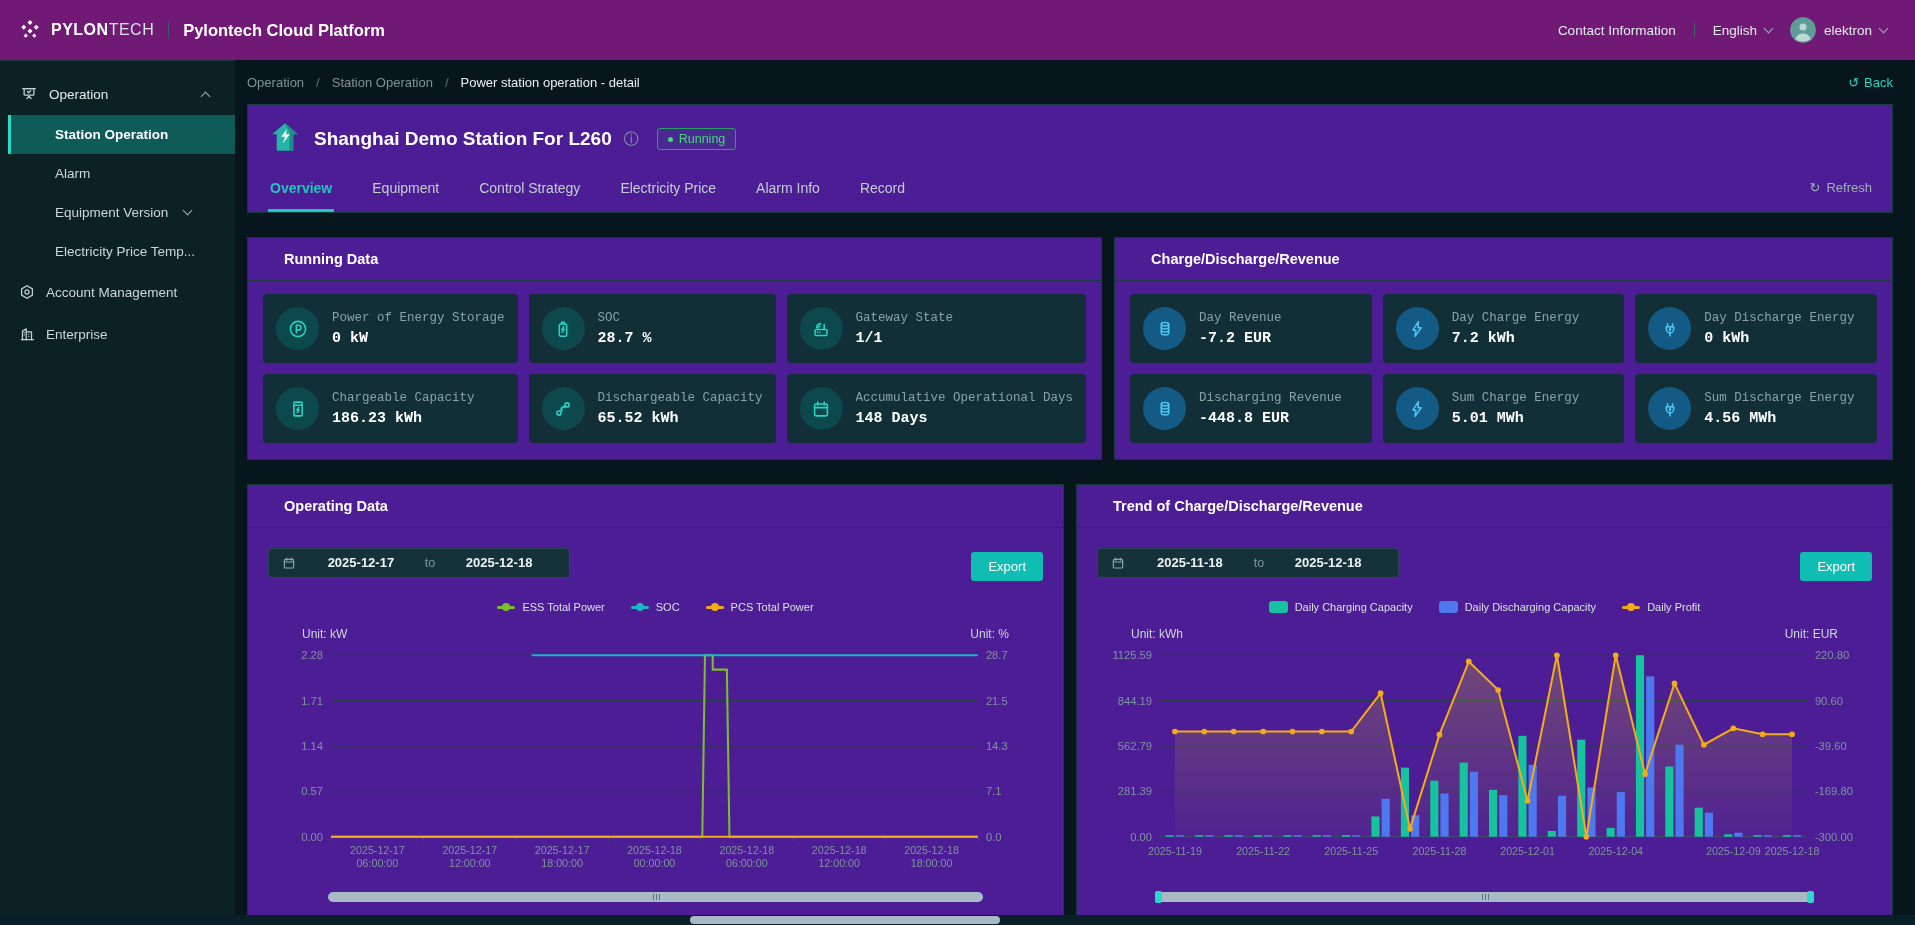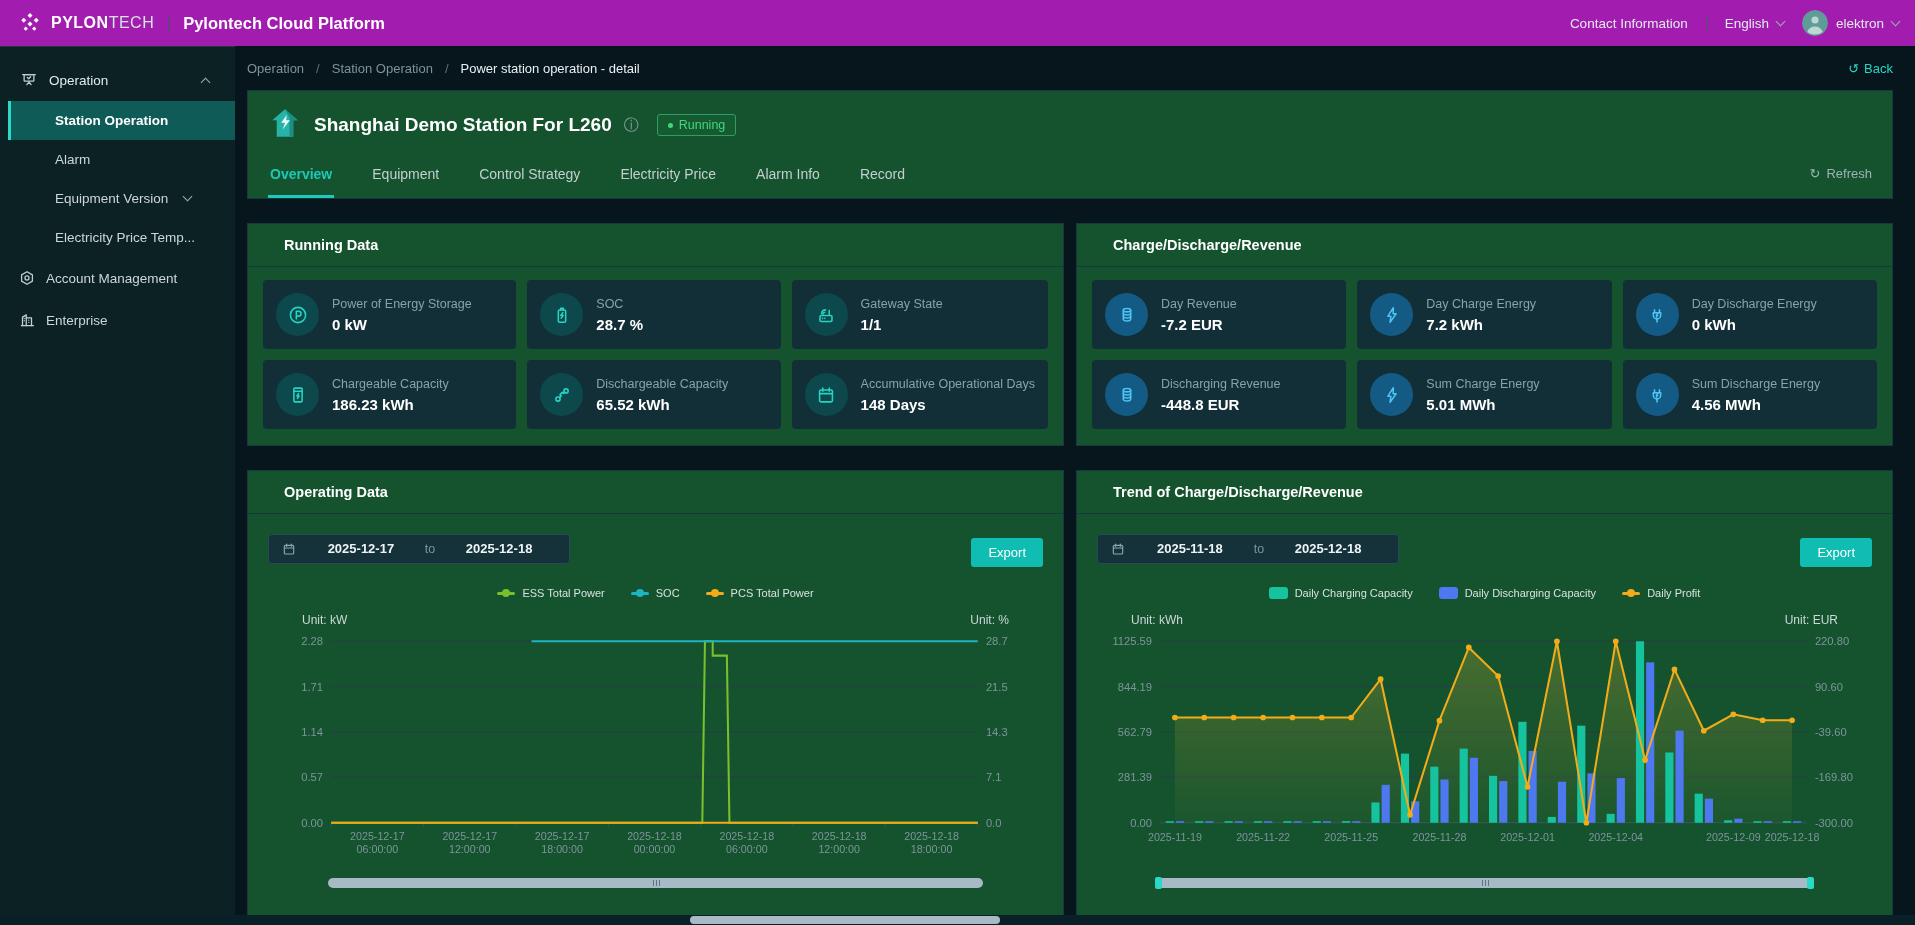--- a/index.html
+++ b/index.html
@@ -9,8 +9,8 @@
     font-family: "Liberation Sans", sans-serif;
   }
   
-  .topbar { height: 46px; background: #a21caf; display: flex; align-items: center;
-    justify-content: space-between; padding: 0 16px 0 18px; }
+  .topbar { height: 60px; background: #701a75; display: flex; align-items: center;
+    justify-content: space-between; padding: 0 28px 0 18px; }
   .brand { display: flex; align-items: center; }
   .logo { display: flex; margin-right: 9px; }
   .brand-name { font-size: 16px; color: #fff; letter-spacing: .5px; }

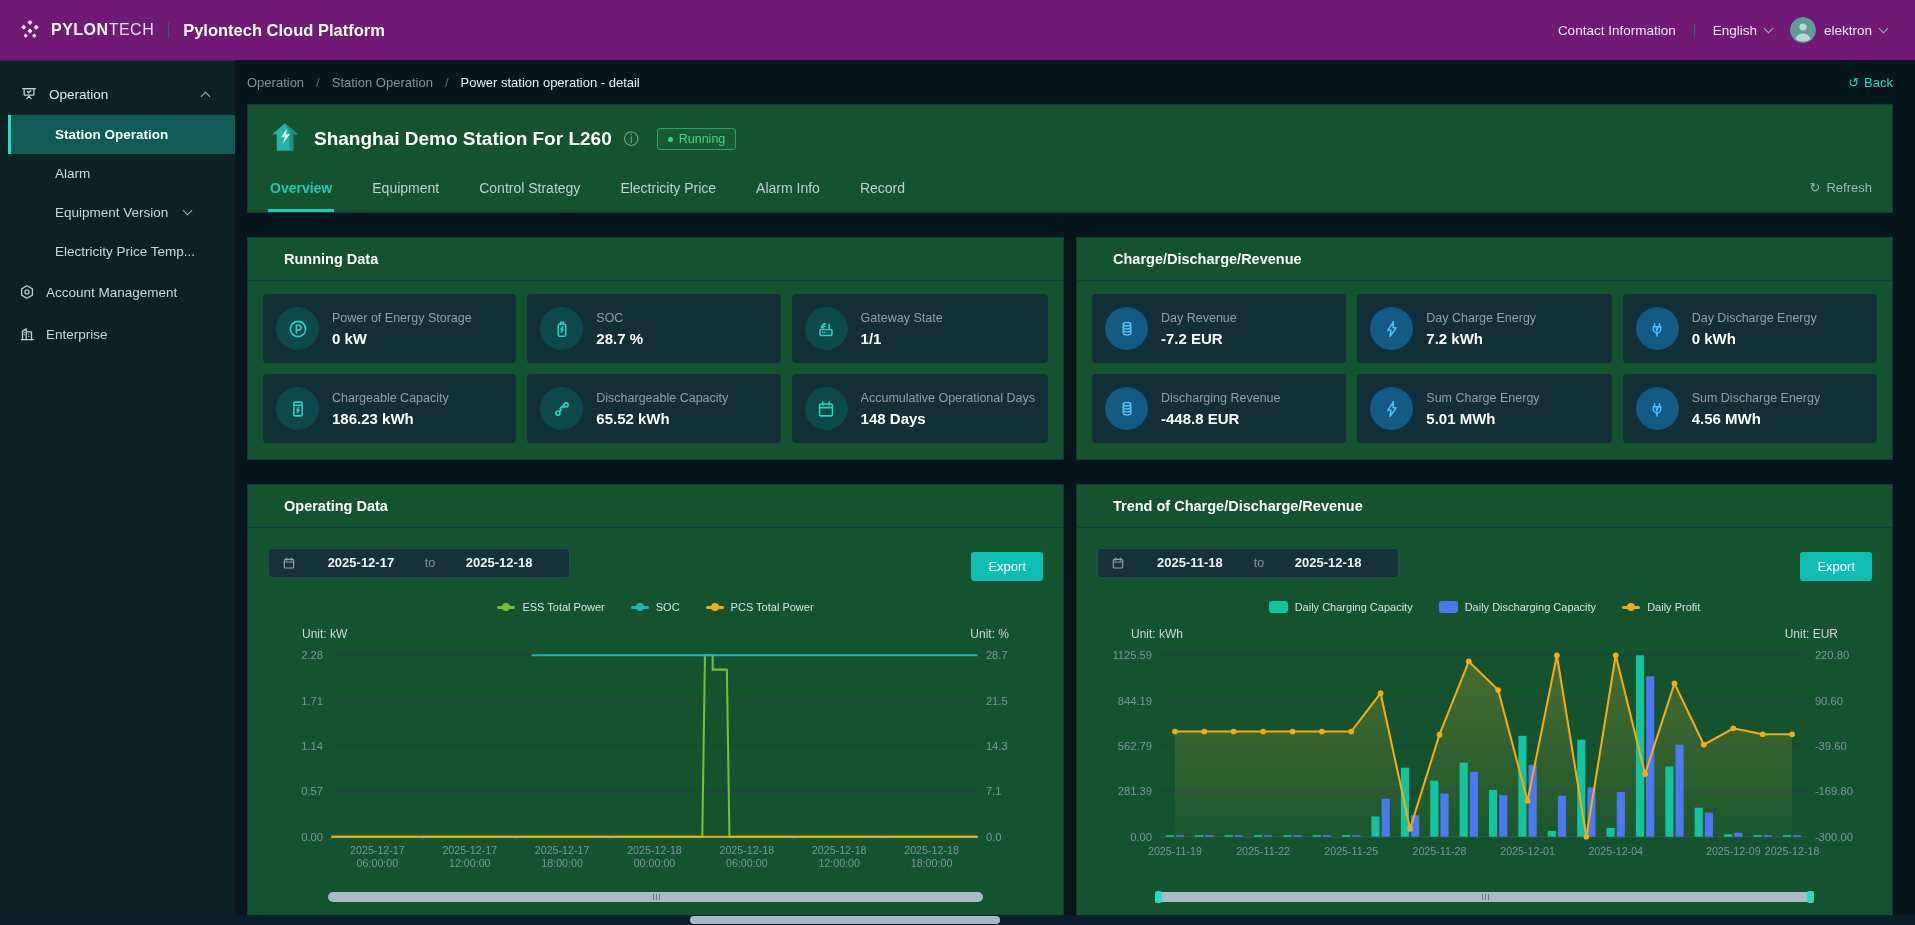--- a/index.html
+++ b/index.html
@@ -47,7 +47,7 @@
   .crumb.current { color: #e9f0f1; cursor: default; }
   .crumb-sep { color: #5d7278; }
   .back { color: #27d6c5; display: flex; align-items: center; gap: 5px; cursor: pointer; font-size: 13px; }
-  .panel { background: #14532d; border: 1px solid #18383f; }
+  .panel { background: #4c1d95; border: 1px solid #18383f; }
   
   .station-panel { flex: none; padding: 15px 20px 0; margin-bottom: 24px; }
   .station-head { display: flex; align-items: center; gap: 12px; }

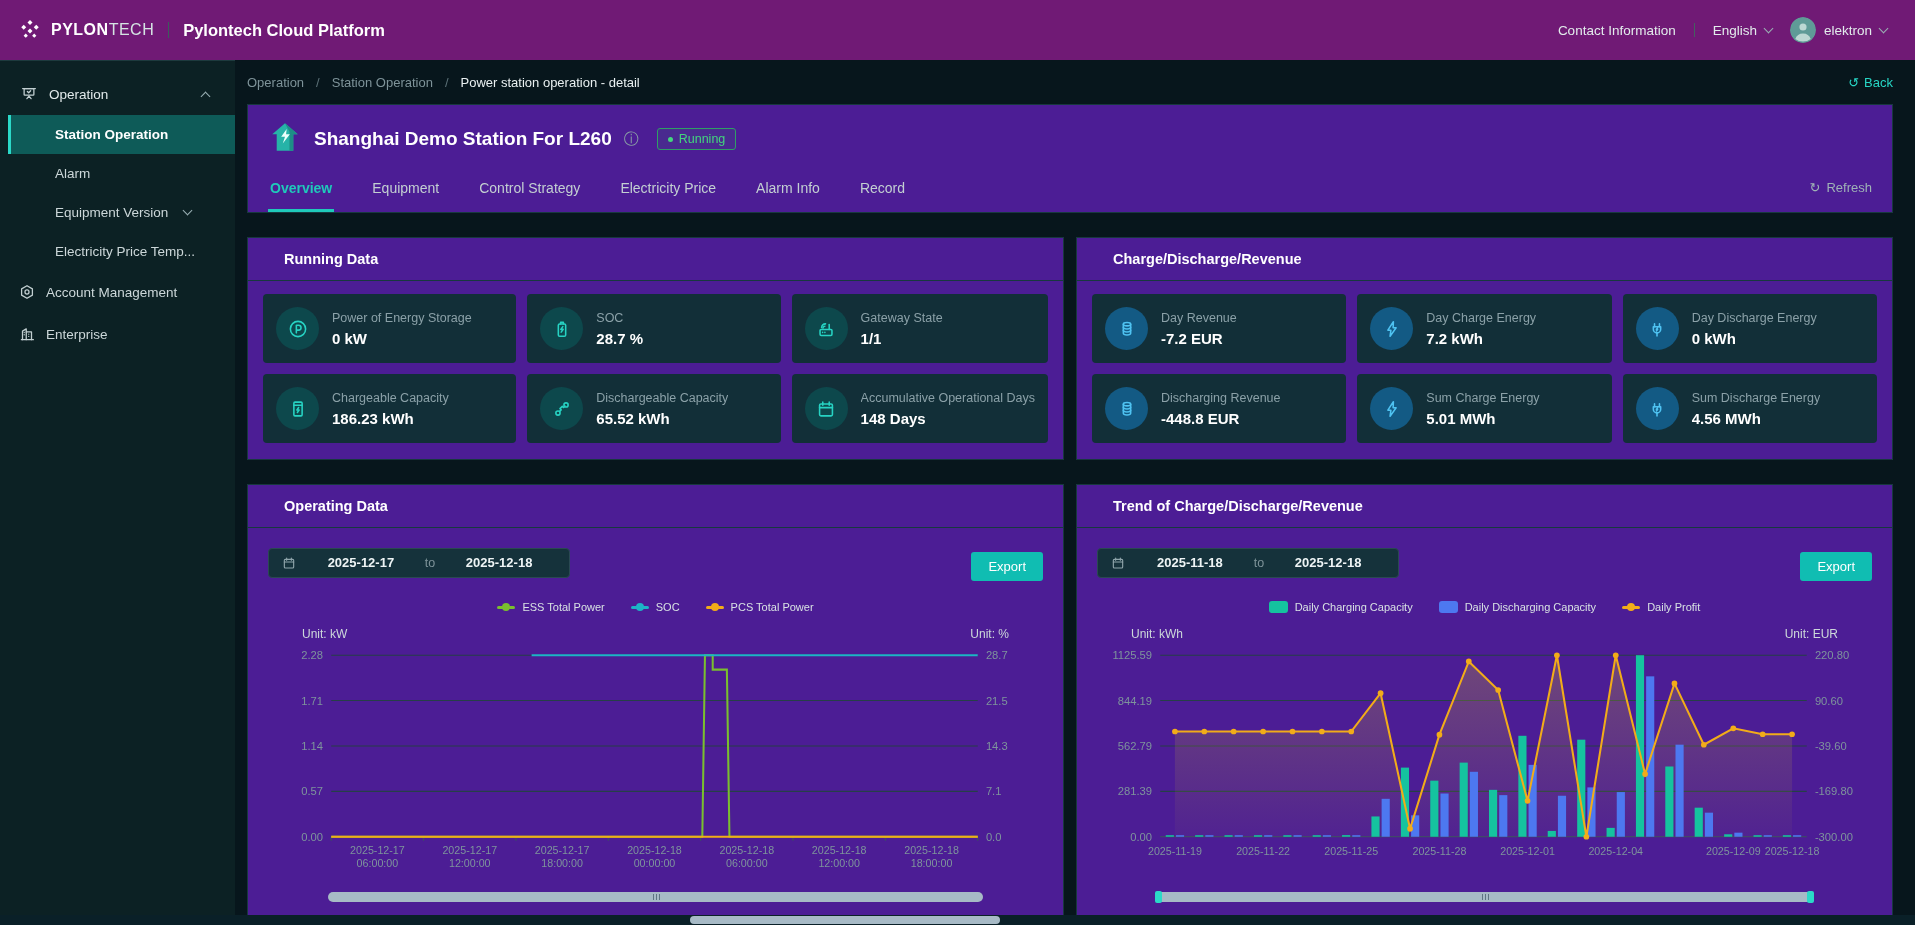--- a/index.html
+++ b/index.html
@@ -66,7 +66,7 @@
   .cols { display: grid; grid-template-columns: 1fr 1fr; gap: 12px; }
   .row1 { margin-bottom: 24px; }
   .panel-head { padding: 13px 36px; font-size: 14.5px; font-weight: 700; color: #fff; border-bottom: 1px solid #18383f; }
-  .cards { display: grid; grid-template-columns: repeat(3, 1fr); gap: 11px; padding: 13px 15px 16px; }
+  .cards { display: grid; grid-template-columns: repeat(3, 1fr); gap: 11px; padding: 13px 15px 16px; font-family: Liberation Mono, monospace; }
   .card { background: #122f38; border-radius: 4px; display: flex; align-items: center; gap: 13px; padding: 13px 13px; }
   .card-ic { width: 43px; height: 43px; border-radius: 50%; flex: none; display: flex; align-items: center; justify-content: center; }
   .teal .card-ic { background: #0d484c; color: #27d3c3; }

